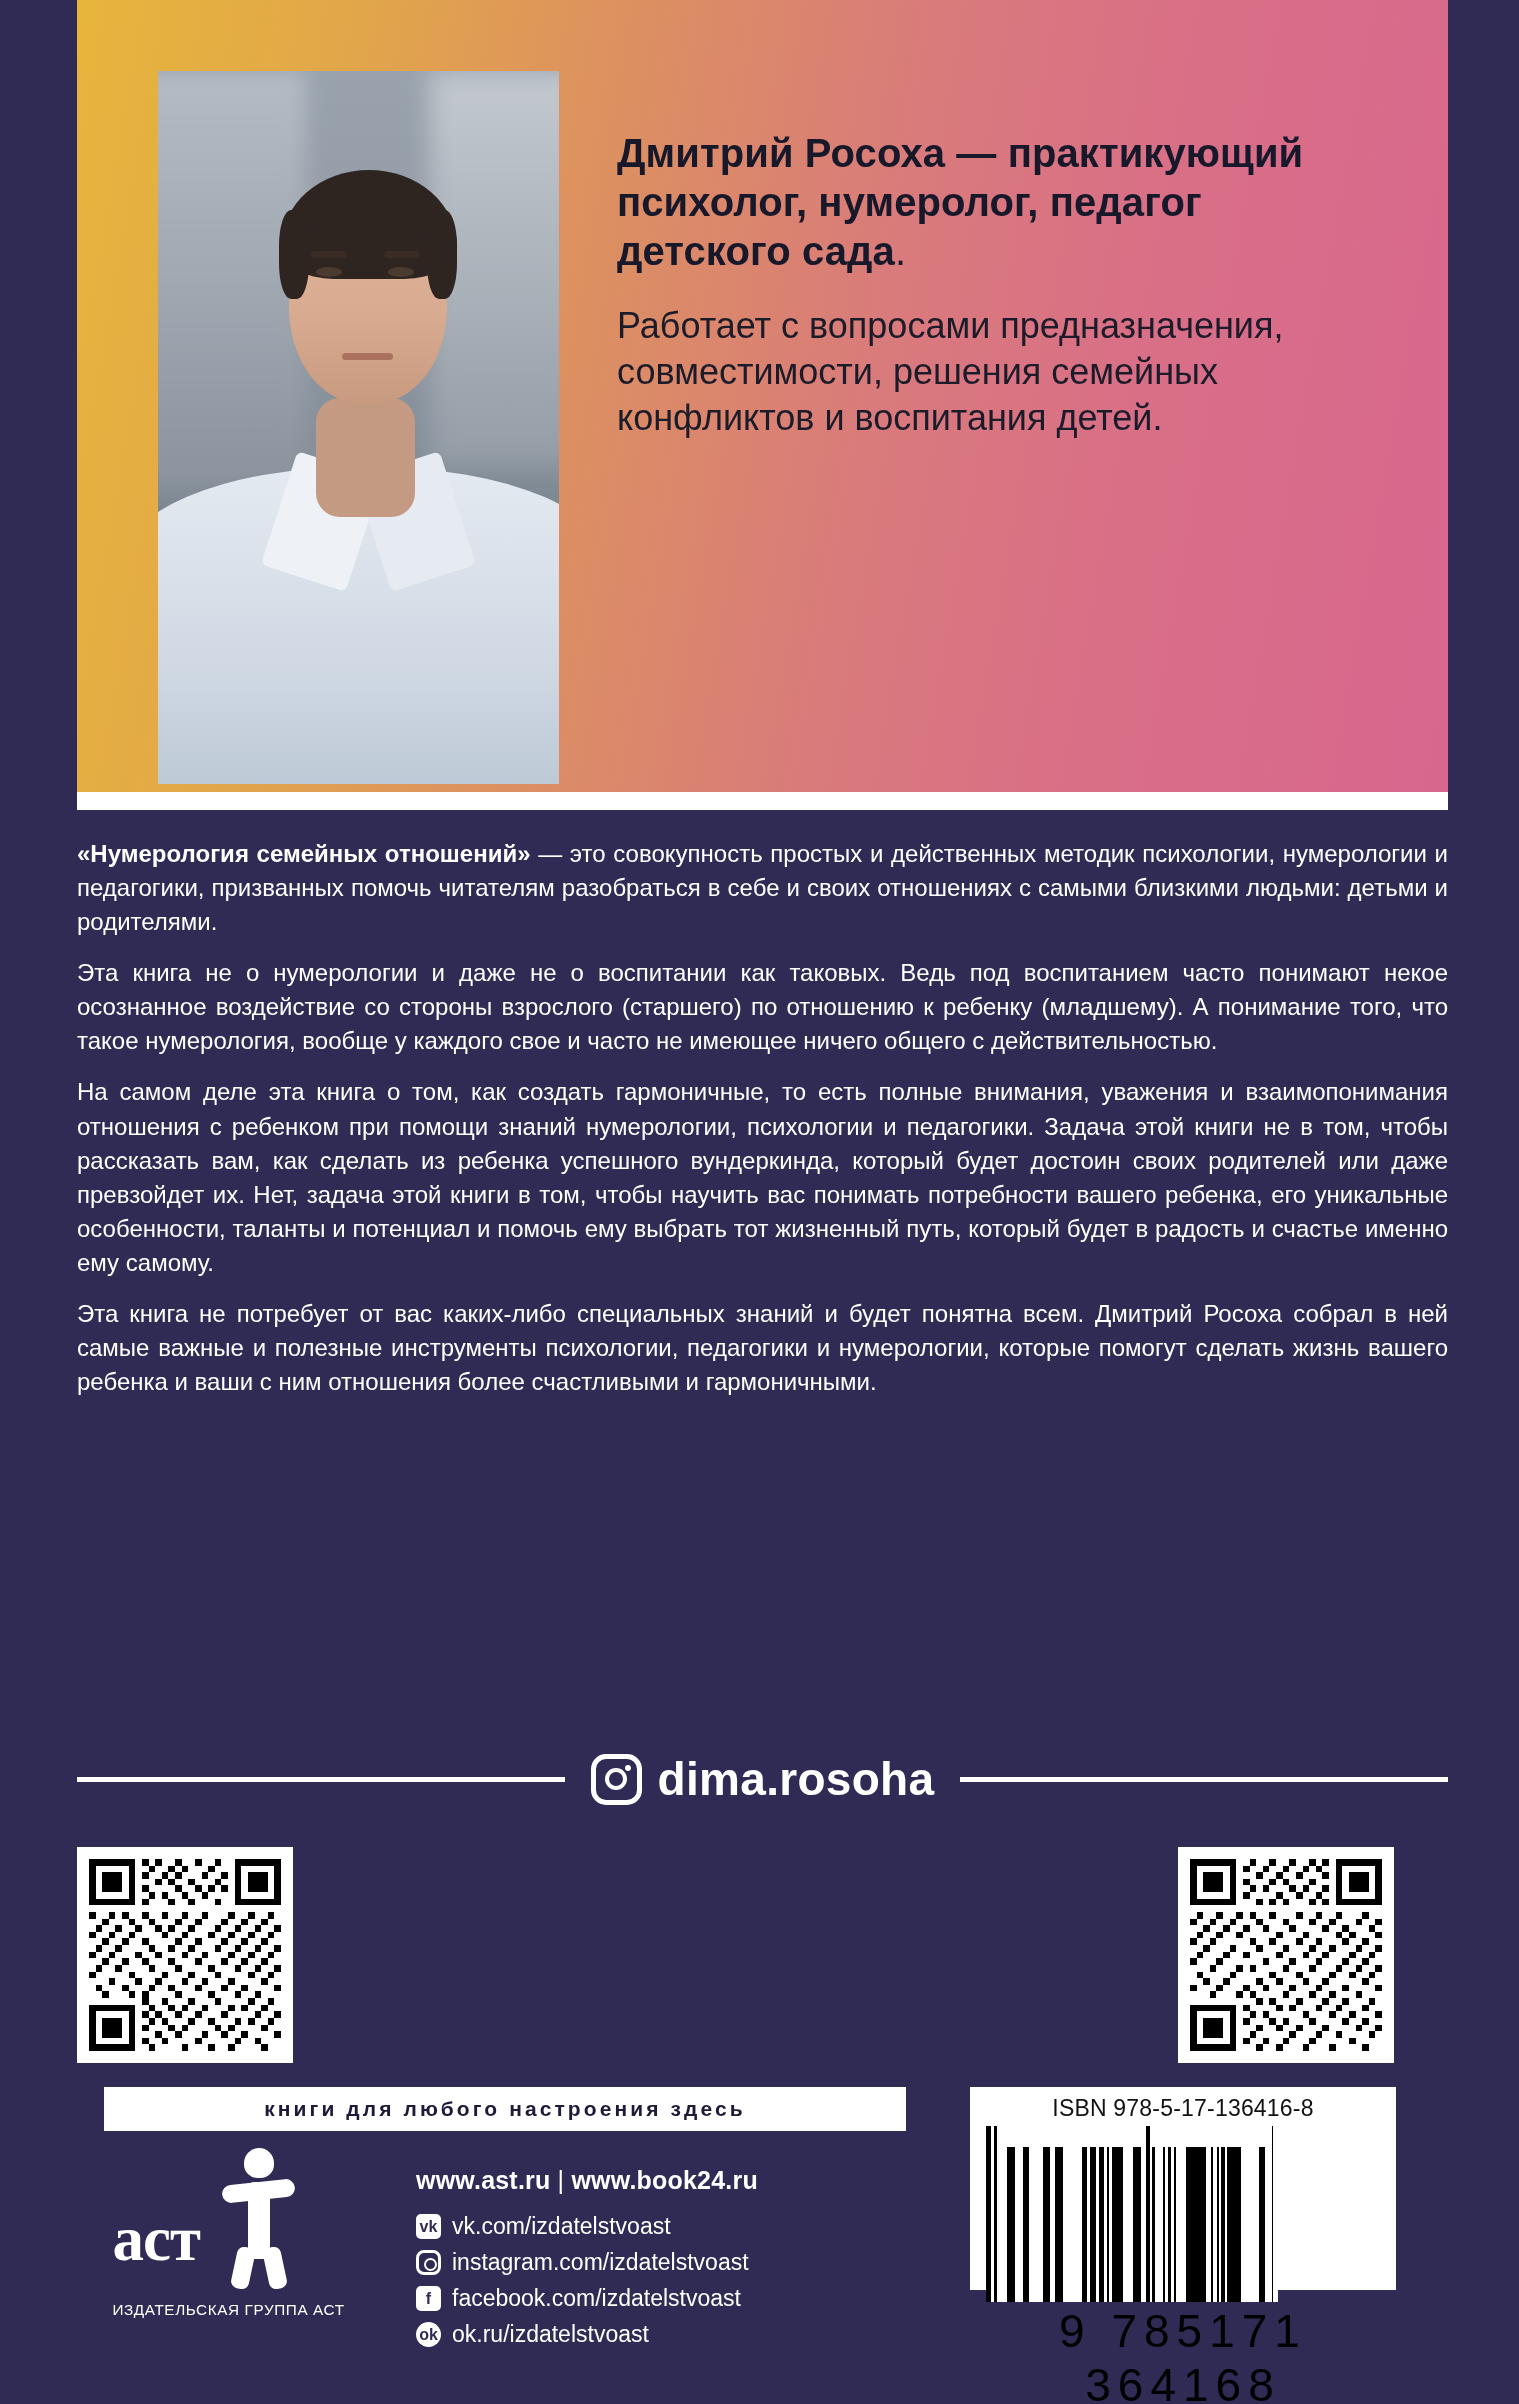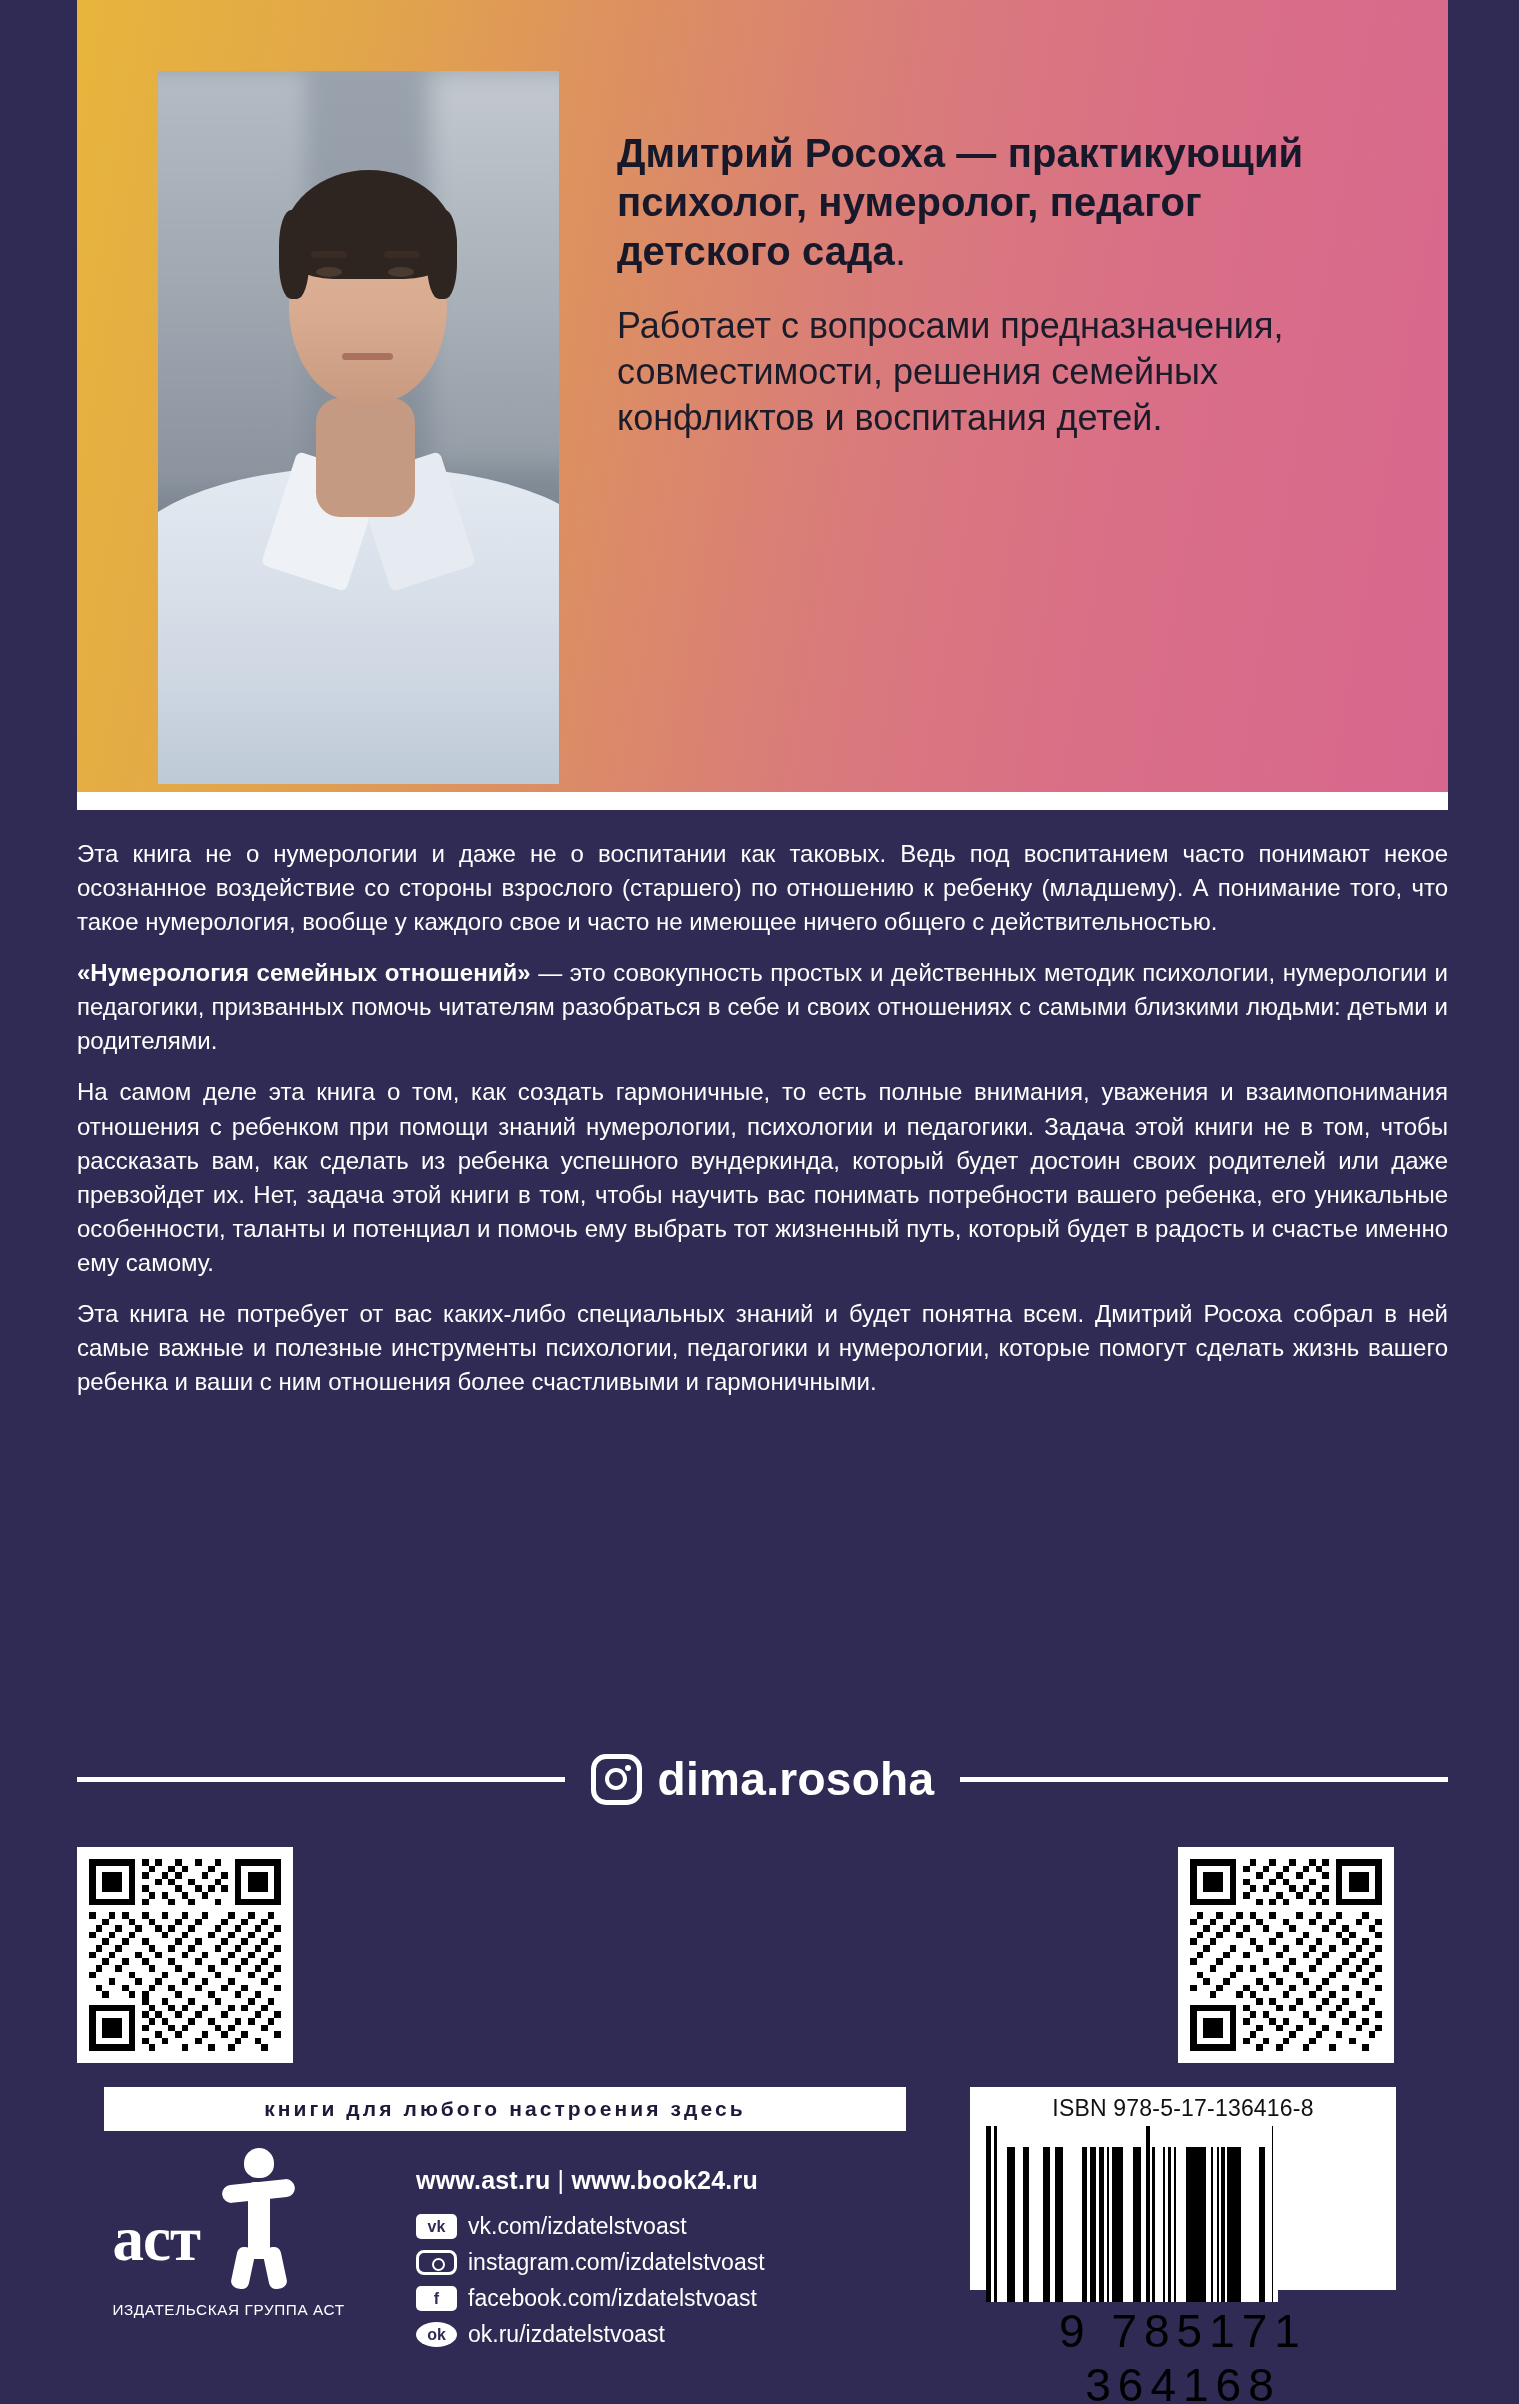--- a/index.html
+++ b/index.html
@@ -483,8 +483,8 @@
   <div class="white-rule"></div>
 
   <div class="body-copy">
+    <p><b>«Нумерология семейных отношений»</b><span> — это совокупность простых и действенных методик психологии, нумерологии и педагогики, призванных помочь читателям разобраться в себе и своих отношениях с самыми близкими людьми: детьми и родителями.</span></p>
     <p>Эта книга не о нумерологии и даже не о воспитании как таковых. Ведь под воспитанием часто понимают некое осознанное воздействие со стороны взрослого (старшего) по отношению к ребенку (младшему). А понимание того, что такое нумерология, вообще у каждого свое и часто не имеющее ничего общего с действительностью.</p>
-    <p><b>«Нумерология семейных отношений»</b><span> — это совокупность простых и действенных методик психологии, нумерологии и педагогики, призванных помочь читателям разобраться в себе и своих отношениях с самыми близкими людьми: детьми и родителями.</span></p>
     <p>На самом деле эта книга о том, как создать гармоничные, то есть полные внимания, уважения и взаимопонимания отношения с ребенком при помощи знаний нумерологии, психологии и педагогики. Задача этой книги не в том, чтобы рассказать вам, как сделать из ребенка успешного вундеркинда, который будет достоин своих родителей или даже превзойдет их. Нет, задача этой книги в том, чтобы научить вас понимать потребности вашего ребенка, его уникальные особенности, таланты и потенциал и помочь ему выбрать тот жизненный путь, который будет в радость и счастье именно ему самому.</p>
     <p>Эта книга не потребует от вас каких-либо специальных знаний и будет понятна всем. Дмитрий Росоха собрал в ней самые важные и полезные инструменты психологии, педагогики и нумерологии, которые помогут сделать жизнь вашего ребенка и ваши с ним отношения более счастливыми и гармоничными.</p>
   </div>

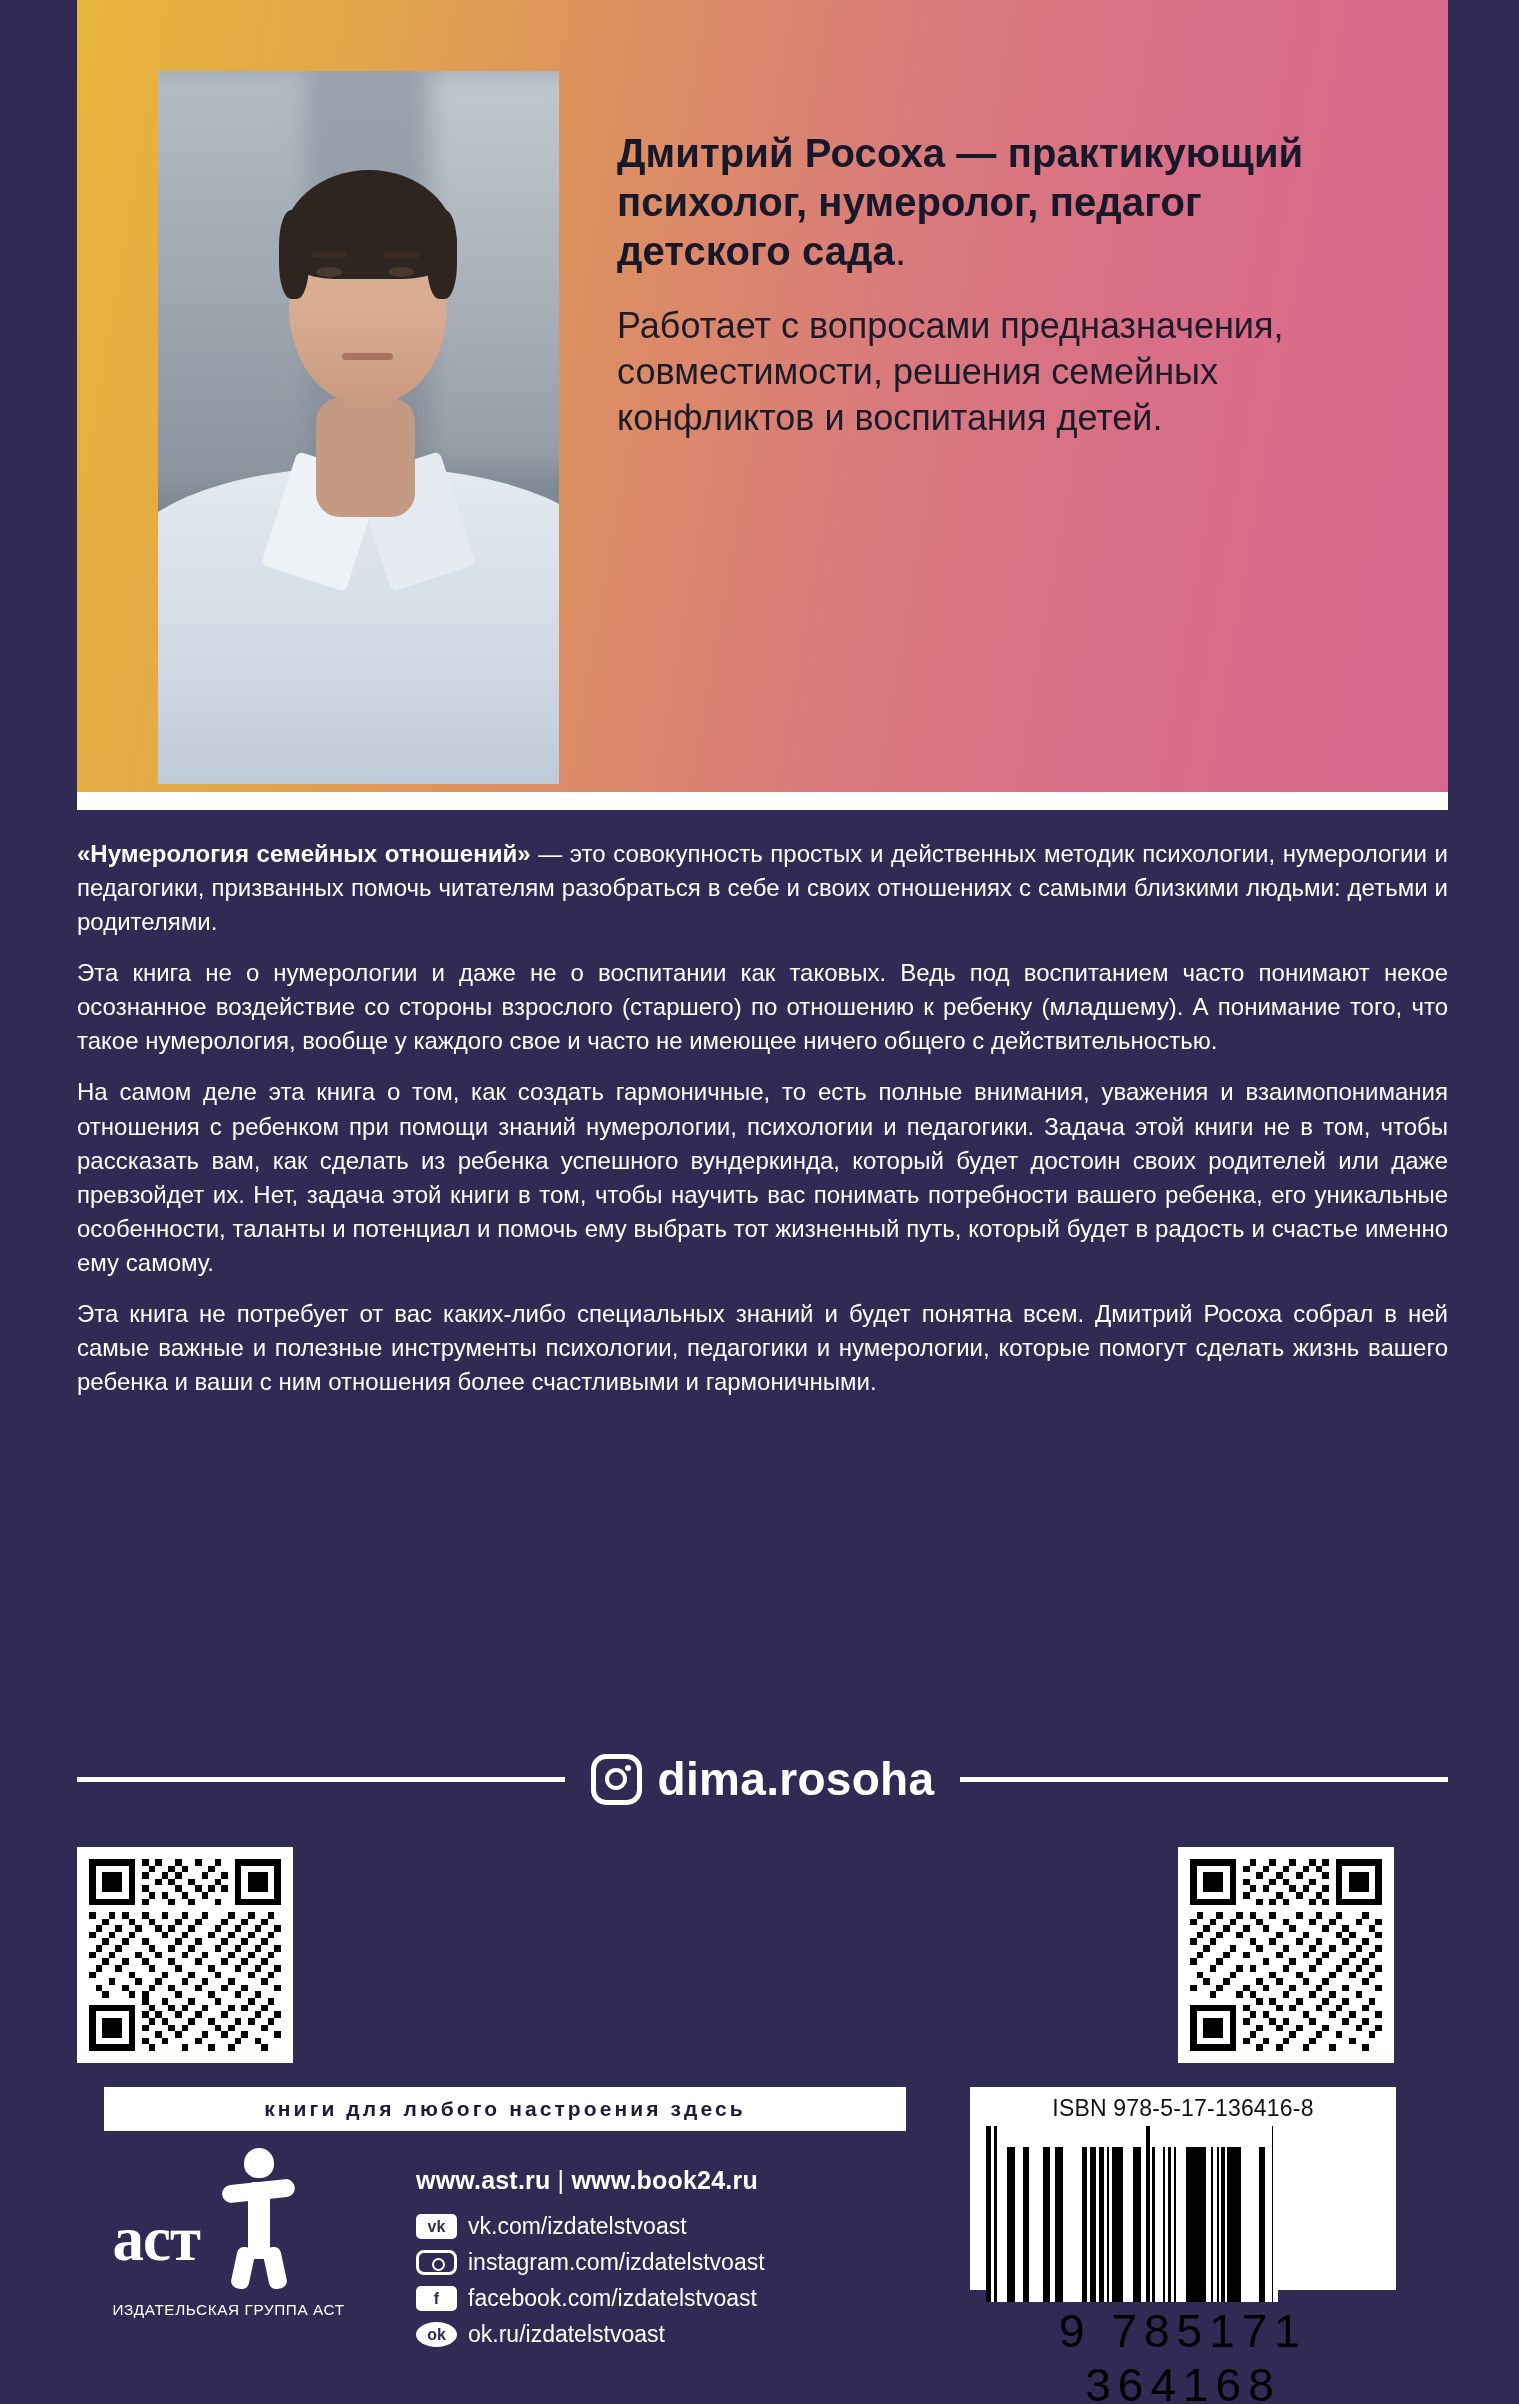--- a/index.html
+++ b/index.html
@@ -377,7 +377,7 @@
   }
   .social .txt .b { font-weight: 400; }
   .sicon {
-    width: 41px;
+    width: 25px;
     height: 25px;
     flex: 0 0 auto;
     background: #ffffff;

